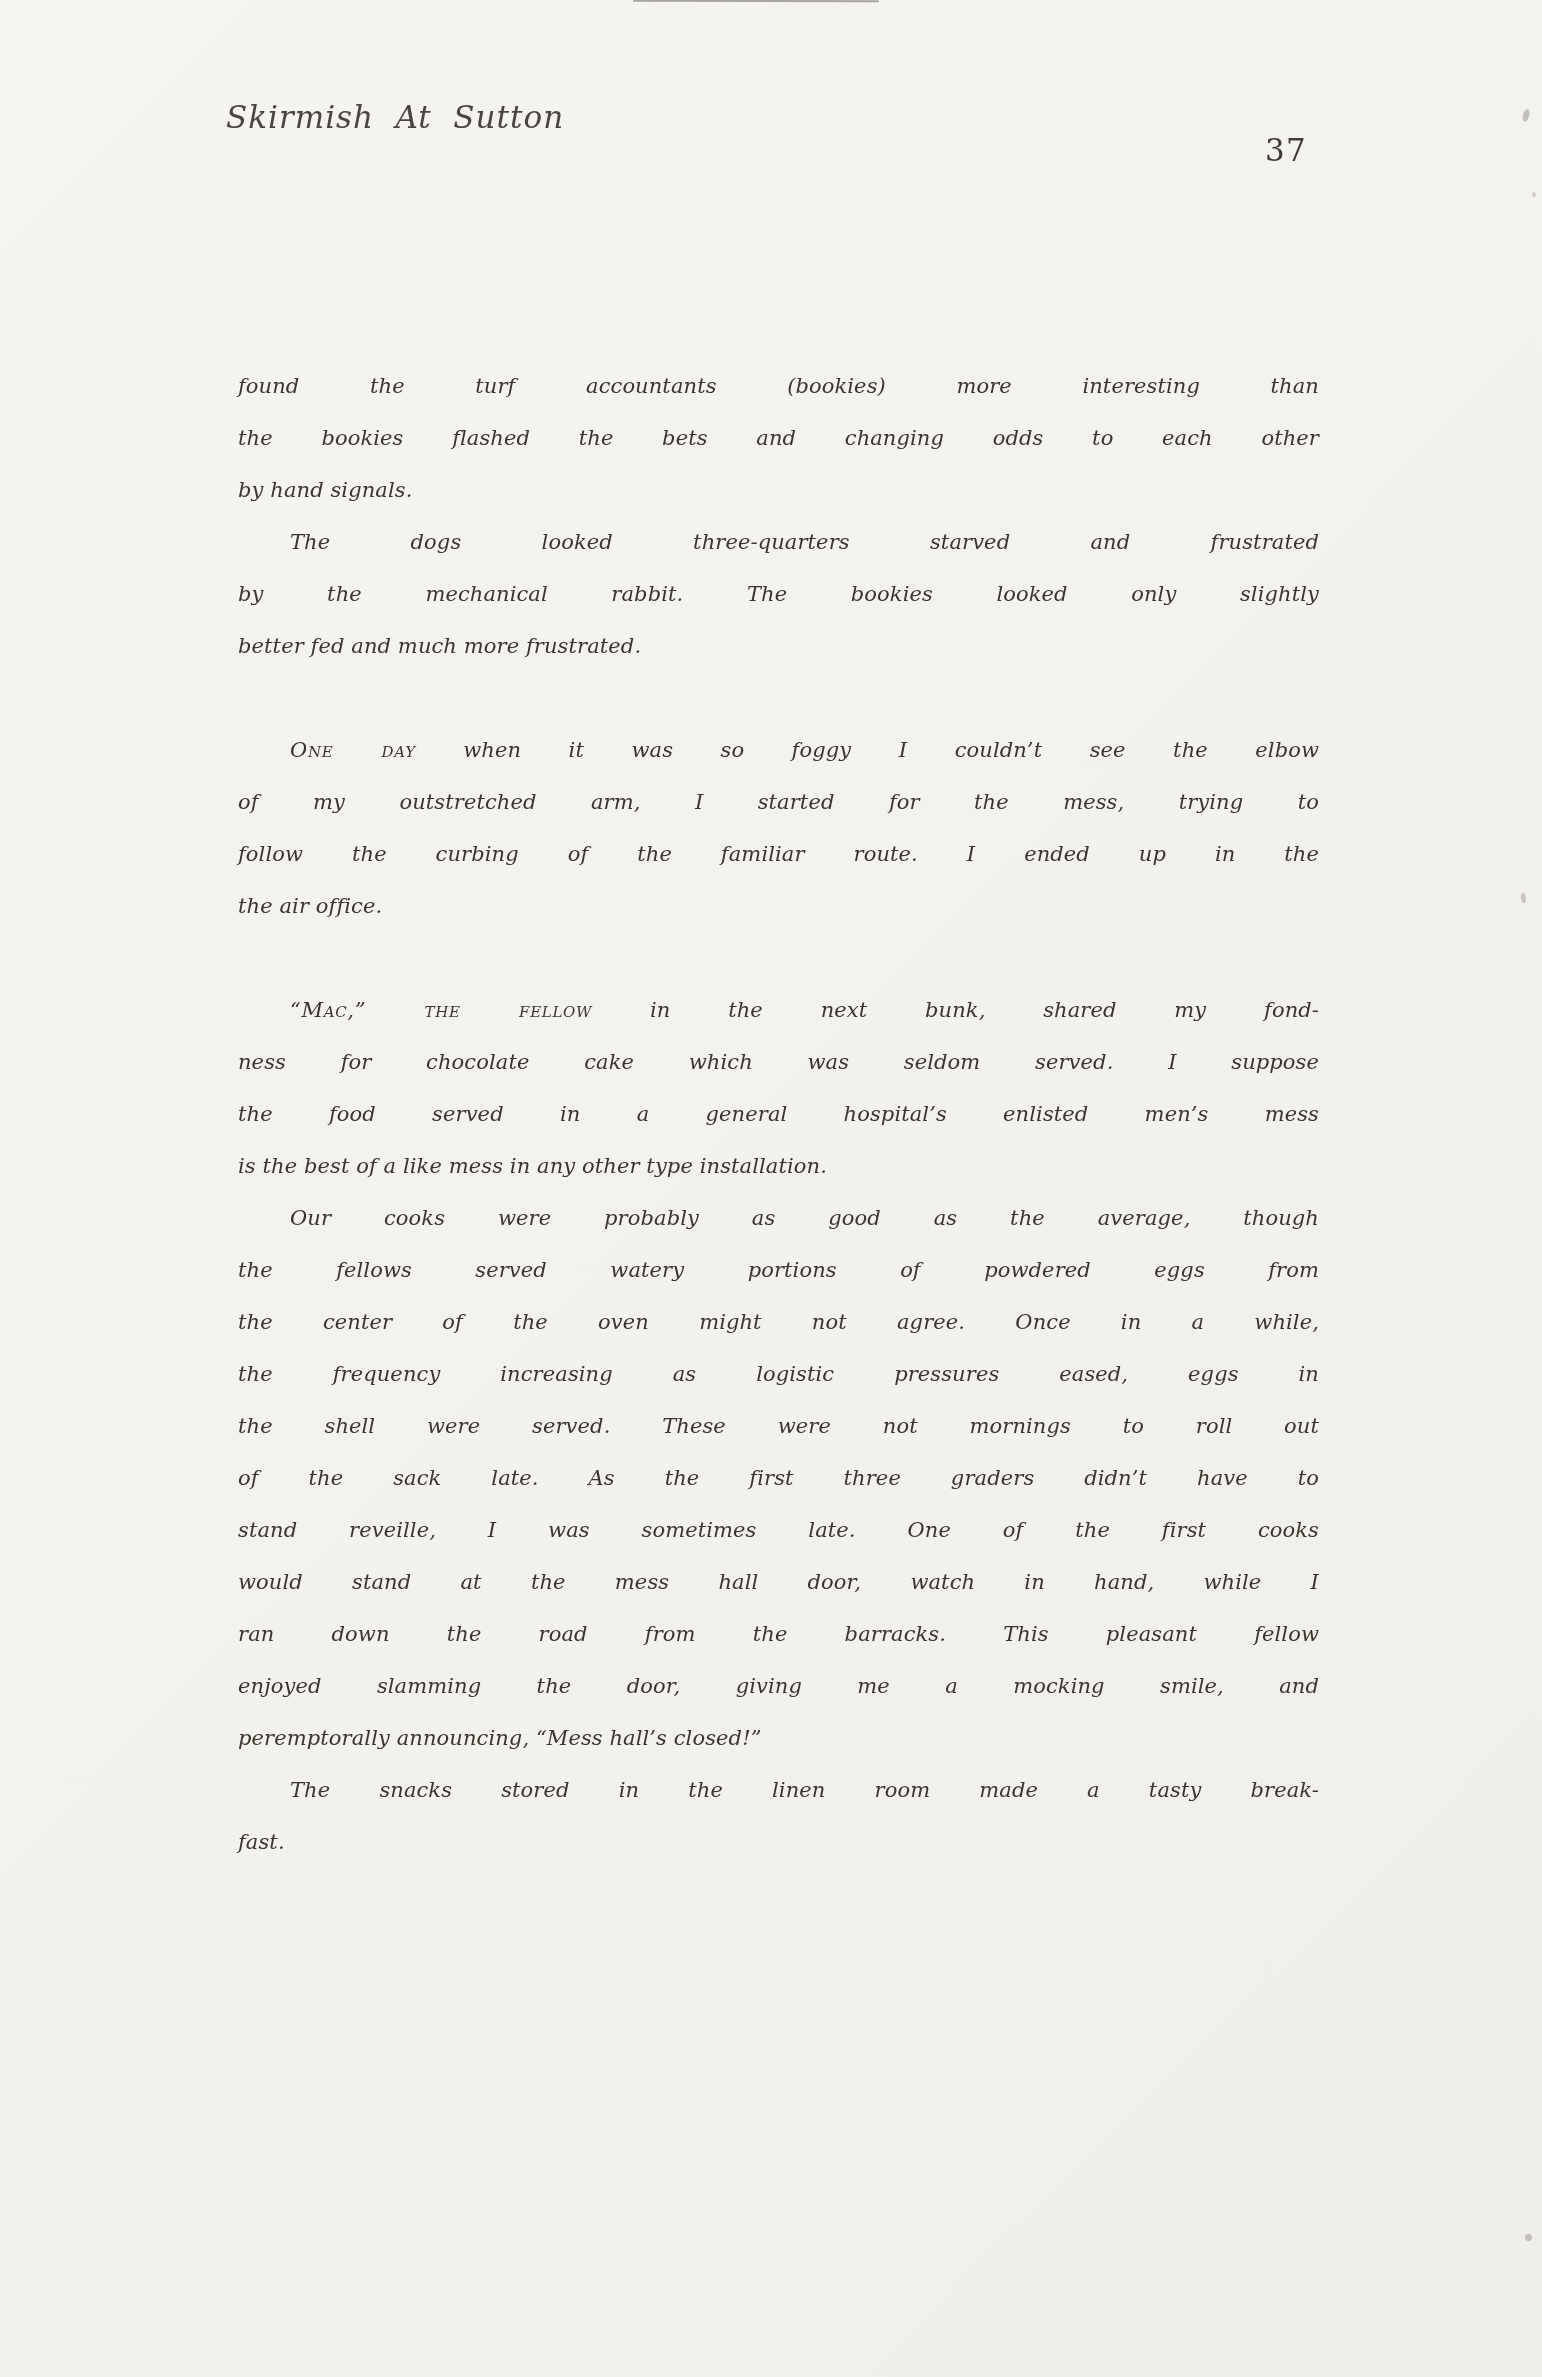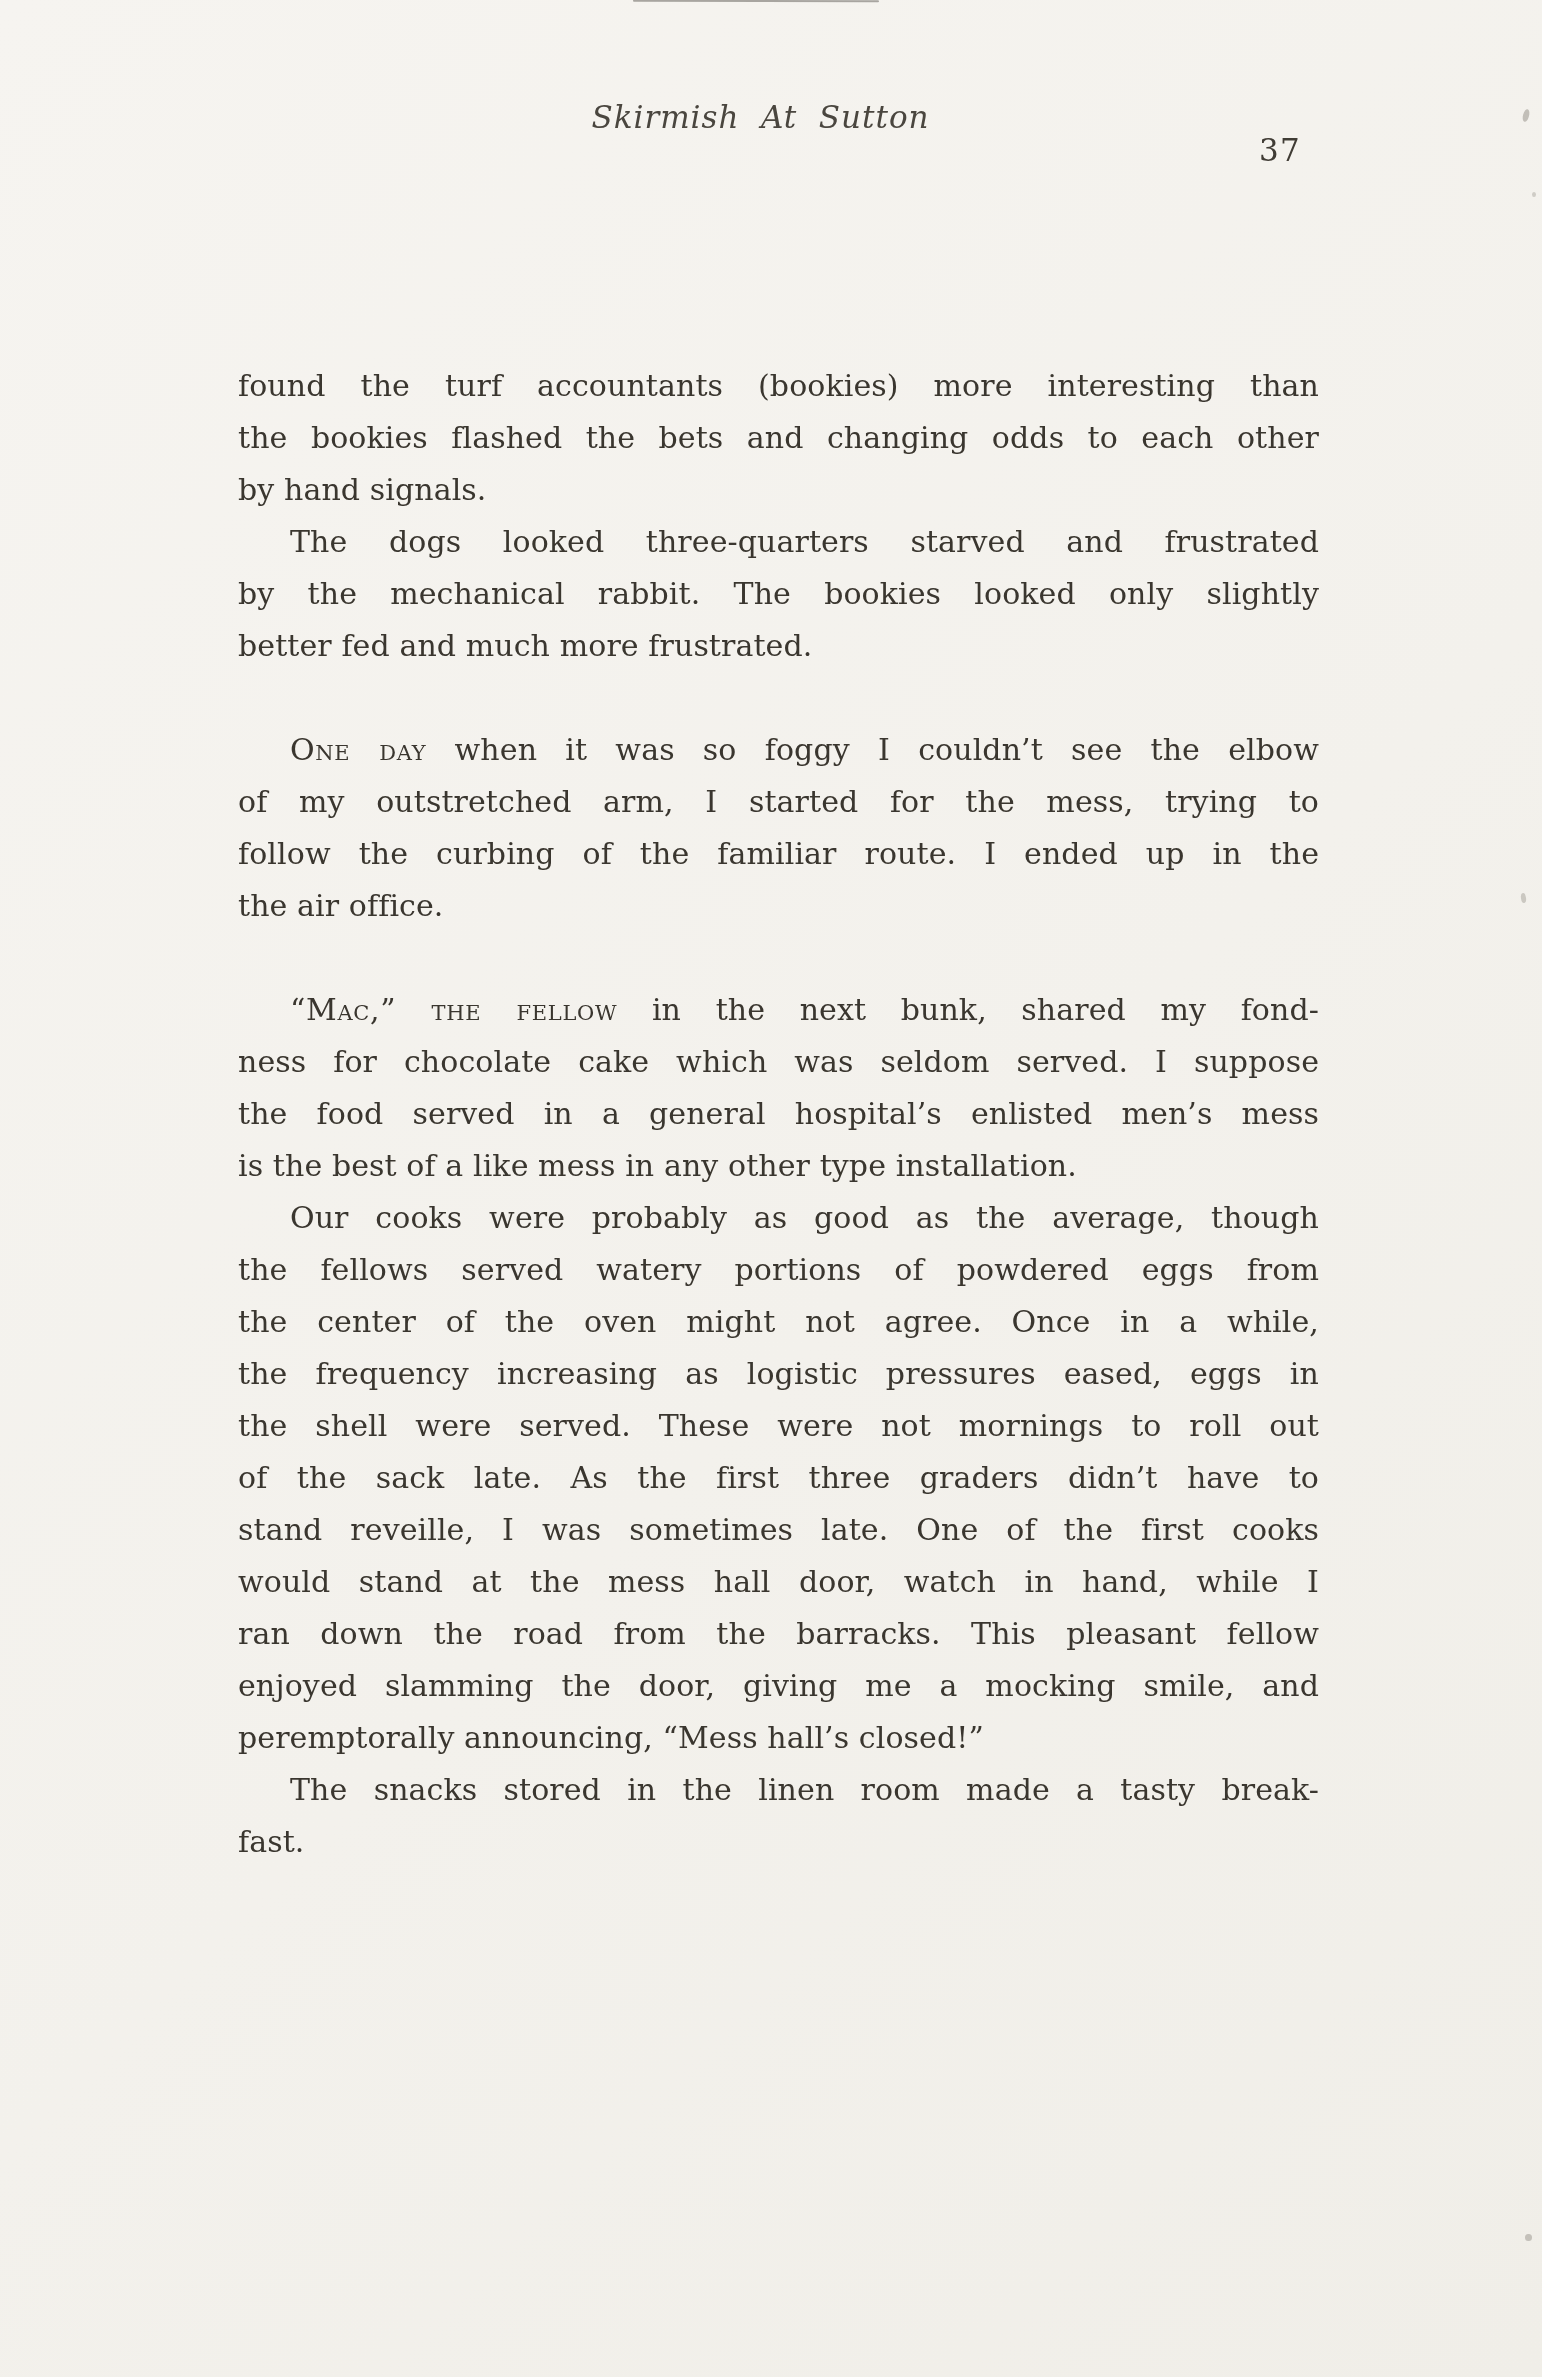--- a/index.html
+++ b/index.html
@@ -27,9 +27,8 @@
   .speck.s4 { left: 1525px; top: 2234px; width: 6.7px; height: 7.3px; background: #bcb9b1; opacity:.85; }
 
   .header {
-    position: absolute; left: 220px; top: 99px; width: 1081px; height: 40px;
+    position: absolute; left: 226px; top: 99px; width: 1081px; height: 40px;
     color: #44403a;
-    text-align: center;
   }
   .running-title {
     font-style: italic;

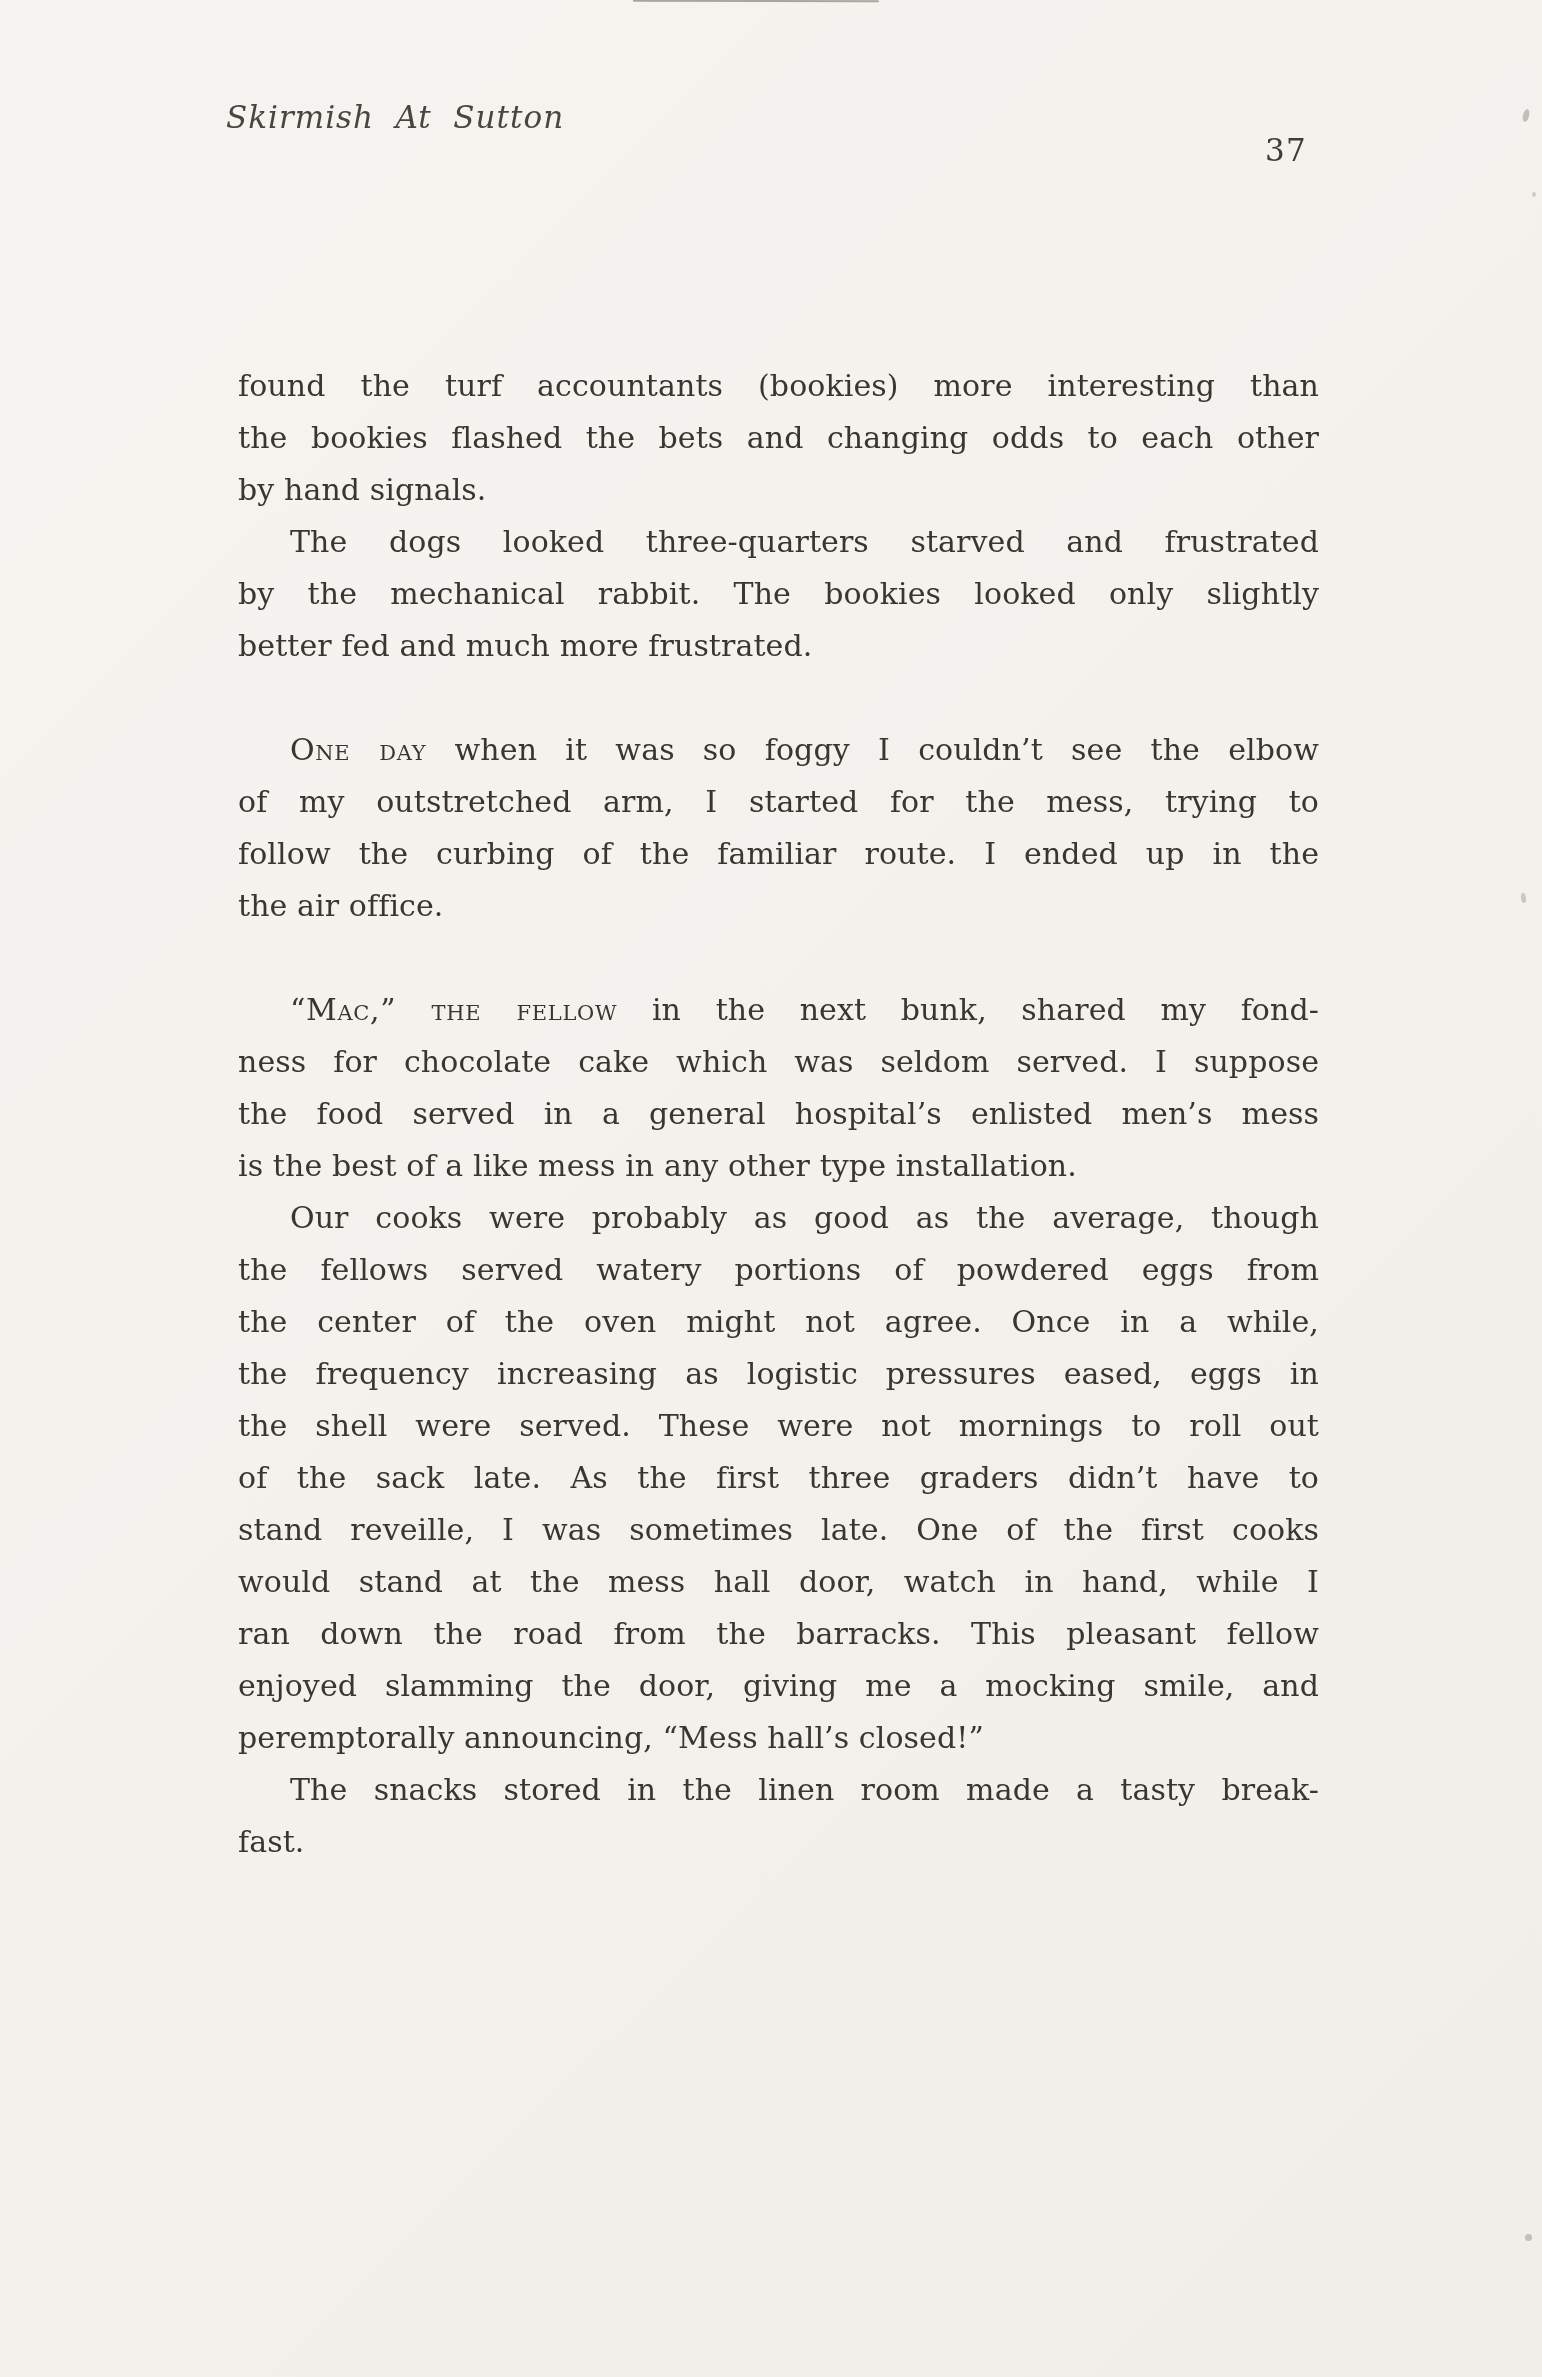--- a/index.html
+++ b/index.html
@@ -47,9 +47,10 @@
 
   .textblock {
     position: absolute; left: 238px; top: 360px; width: 1081px;
-    font-size: 30px; line-height: 52px;
+    font-size: 21px; line-height: 52px;
     color: #3a362f;
     letter-spacing: 0.1px;
+    font-style: italic;
   }
   .line {
     height: 52px;

